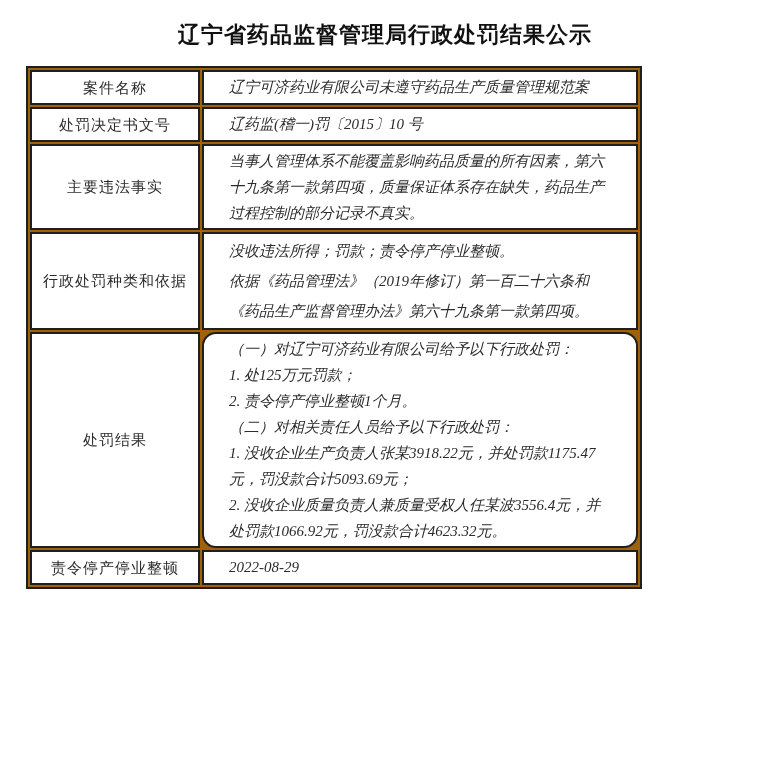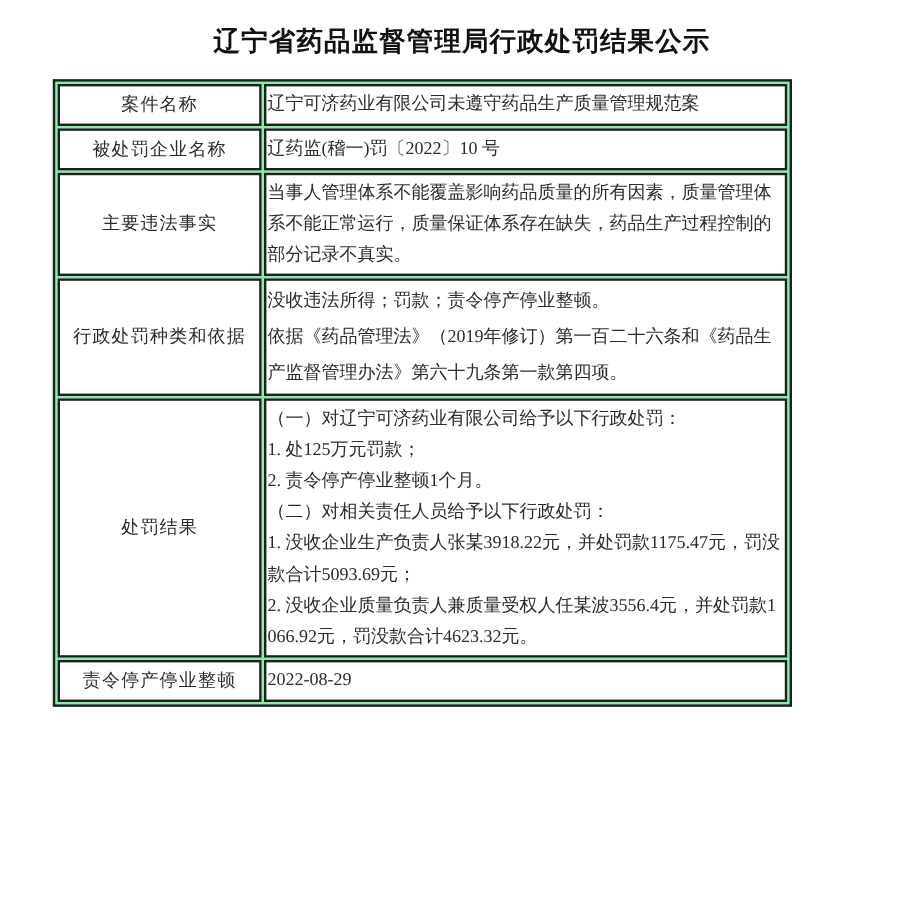--- a/index.html
+++ b/index.html
@@ -25,13 +25,13 @@
     letter-spacing: 1px;
   }
   table.penalty-table {
-    margin-left: 44px;
+    margin-left: 26px;
     width: 616px;
     table-layout: fixed;
     border-collapse: separate;
     border-spacing: 2px;
     border: 2px solid #1f1f1f;
-    background: #86efac;
+    background: #a16207;
   }
   td {
     border: 2px solid #1f1f1f;

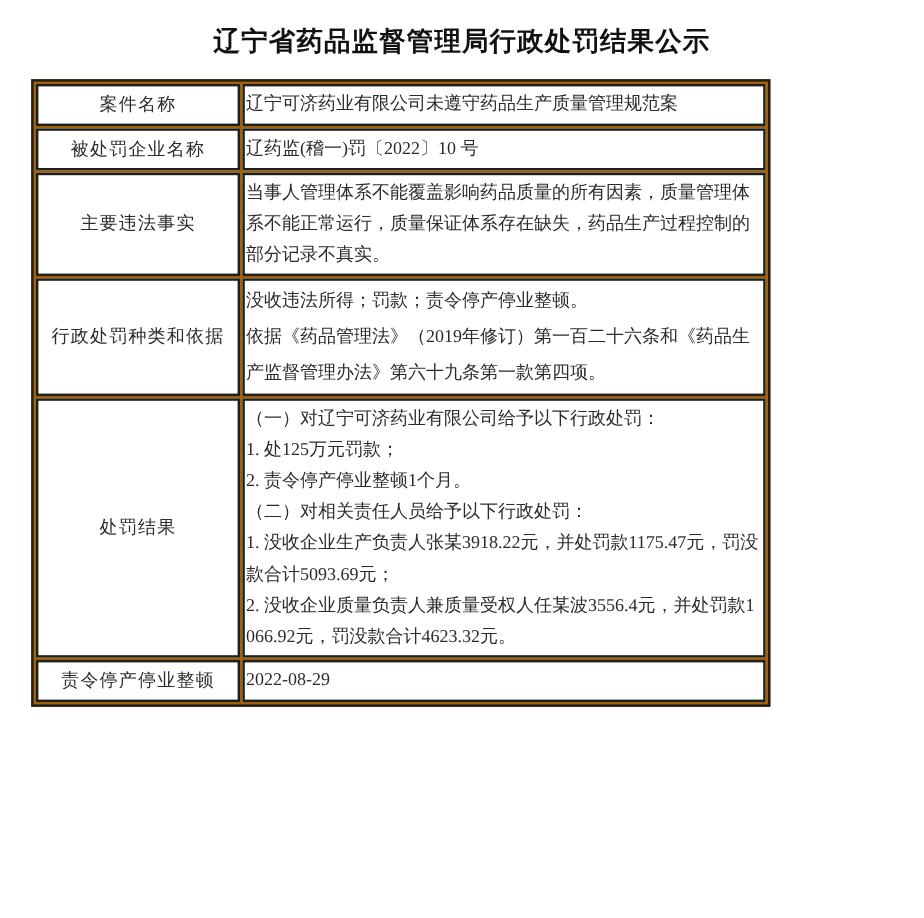--- a/index.html
+++ b/index.html
@@ -49,10 +49,11 @@
   }
   td.value-cell {
     vertical-align: middle;
-    padding: 2px 1px;
+    padding: 2px 25px;
     line-height: 27px;
     color: #2b2b2b;
     word-break: break-all;
+    font-style: italic;
   }
   tr.r-single td { height: 23px; }
   tr.r-facts td.value-cell { line-height: 26px; }

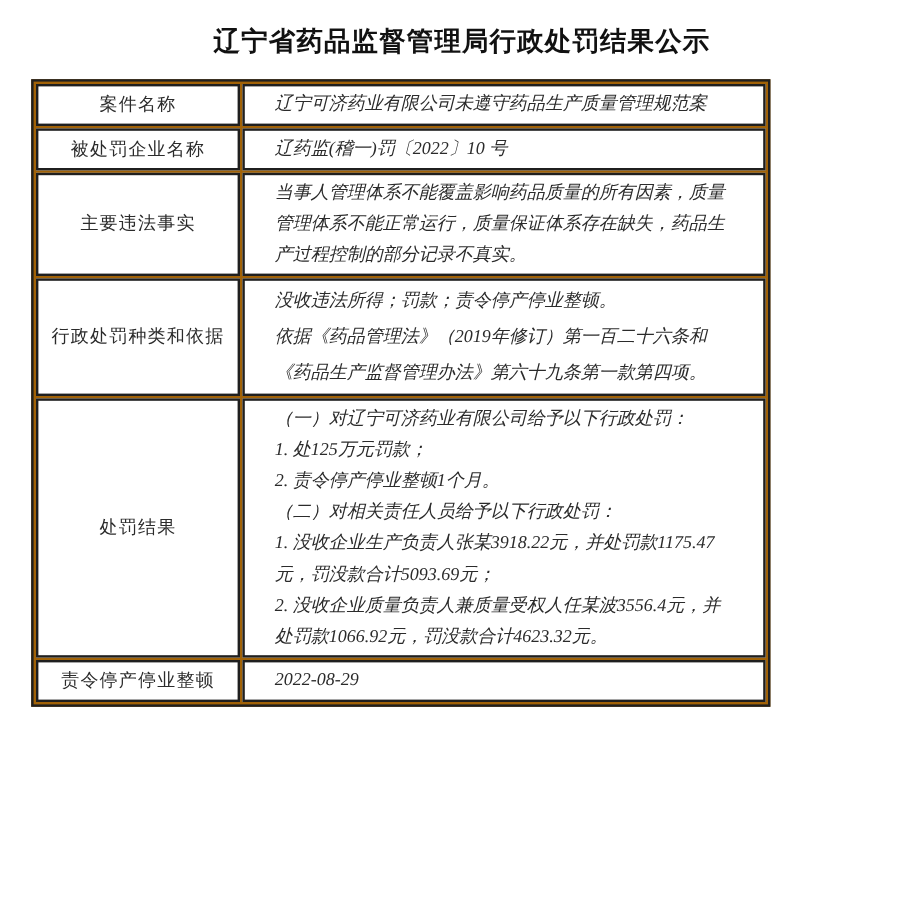--- a/index.html
+++ b/index.html
@@ -74,7 +74,7 @@
       <td class="value-cell">辽宁可济药业有限公司未遵守药品生产质量管理规范案</td>
     </tr>
     <tr class="r-single">
-      <td class="label-cell">被处罚企业名称</td>
+      <td class="label-cell">处罚决定书文号</td>
       <td class="value-cell">辽药监(稽一)罚〔2022〕10 号</td>
     </tr>
     <tr class="r-facts">

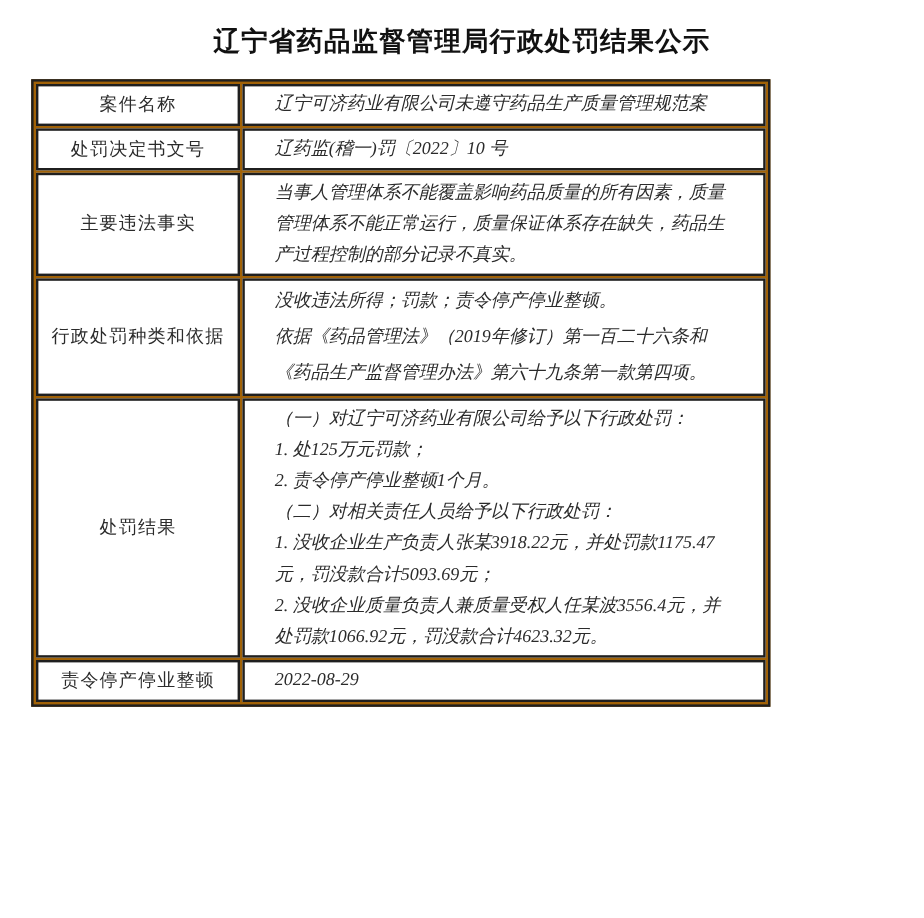--- a/index.html
+++ b/index.html
@@ -75,7 +75,7 @@
     </tr>
     <tr class="r-single">
       <td class="label-cell">处罚决定书文号</td>
-      <td class="value-cell">辽药监(稽一)罚〔2022〕10 号</td>
+      <td class="value-cell">辽药监(稽一)罚〔2015〕10 号</td>
     </tr>
     <tr class="r-facts">
       <td class="label-cell">主要违法事实</td>

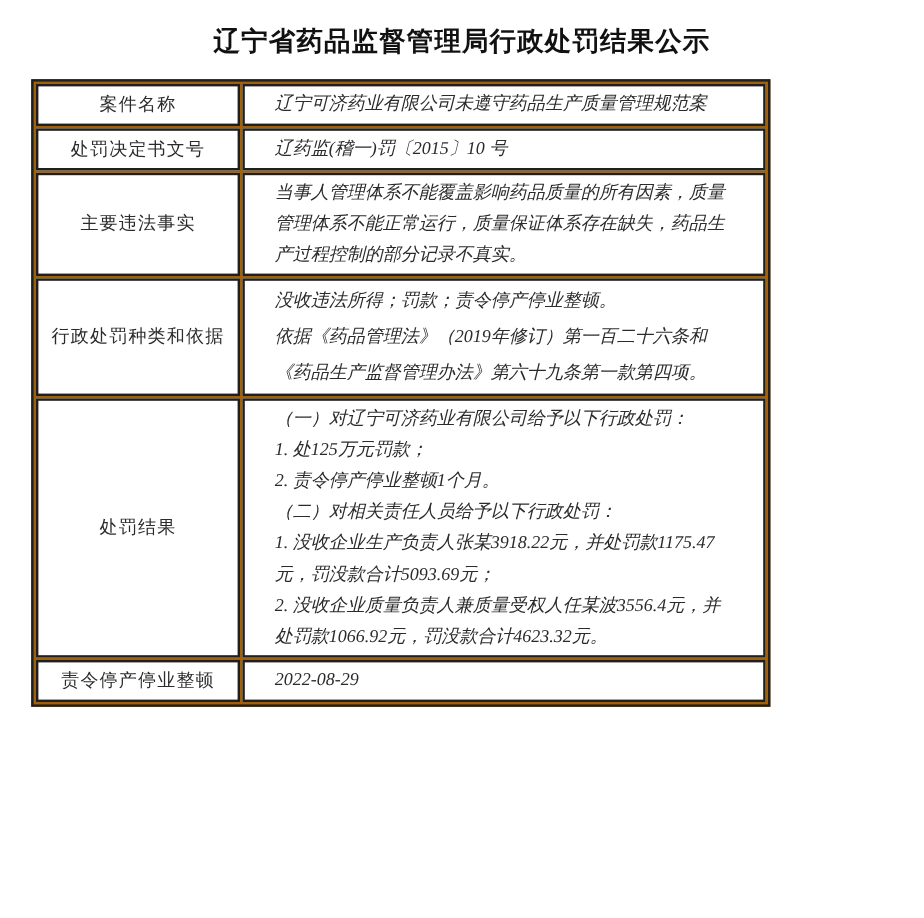--- a/index.html
+++ b/index.html
@@ -79,7 +79,7 @@
     </tr>
     <tr class="r-facts">
       <td class="label-cell">主要违法事实</td>
-      <td class="value-cell">当事人管理体系不能覆盖影响药品质量的所有因素，质量管理体系不能正常运行，质量保证体系存在缺失，药品生产过程控制的部分记录不真实。</td>
+      <td class="value-cell">当事人管理体系不能覆盖影响药品质量的所有因素，第六十九条第一款第四项，质量保证体系存在缺失，药品生产过程控制的部分记录不真实。</td>
     </tr>
     <tr class="r-basis">
       <td class="label-cell">行政处罚种类和依据</td>

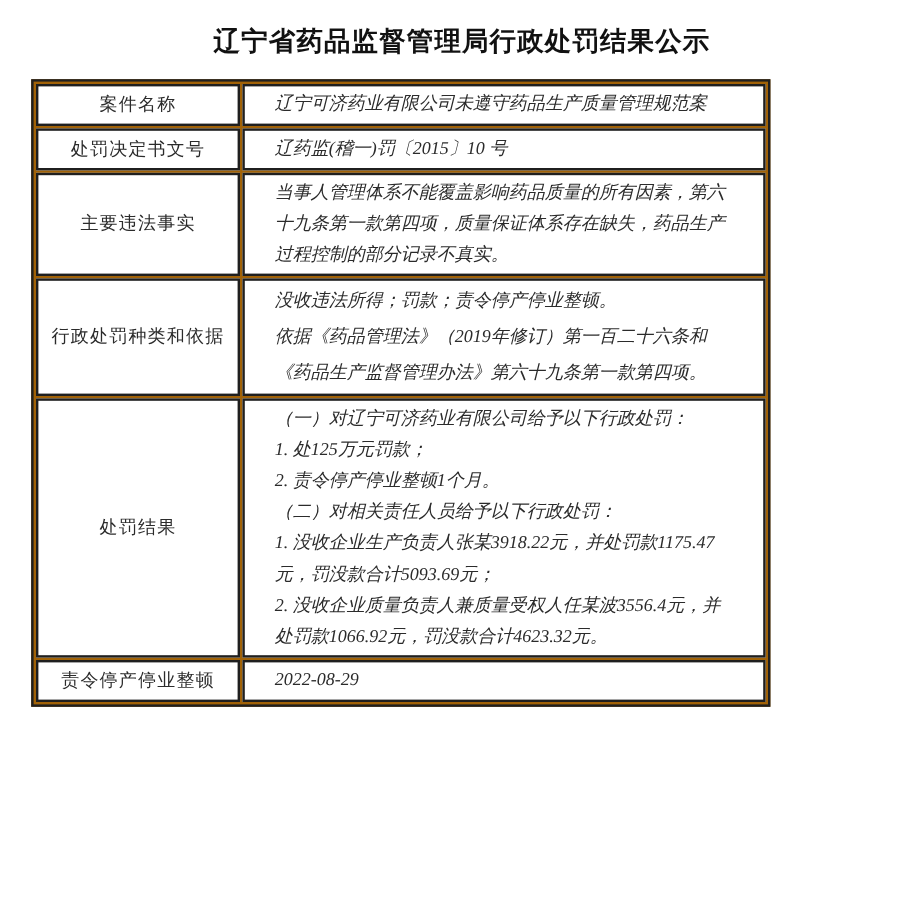--- a/index.html
+++ b/index.html
@@ -58,7 +58,7 @@
   tr.r-single td { height: 23px; }
   tr.r-facts td.value-cell { line-height: 26px; }
   tr.r-basis td.value-cell { line-height: 30px; }
-  tr.r-result td.value-cell { line-height: 26px; }
+  tr.r-result td.value-cell { line-height: 26px; border-radius: 14px; }
   tr.r-fulfill td.value-cell { height: 48px; vertical-align: middle; }
   .value-line { display: block; }
 </style>

